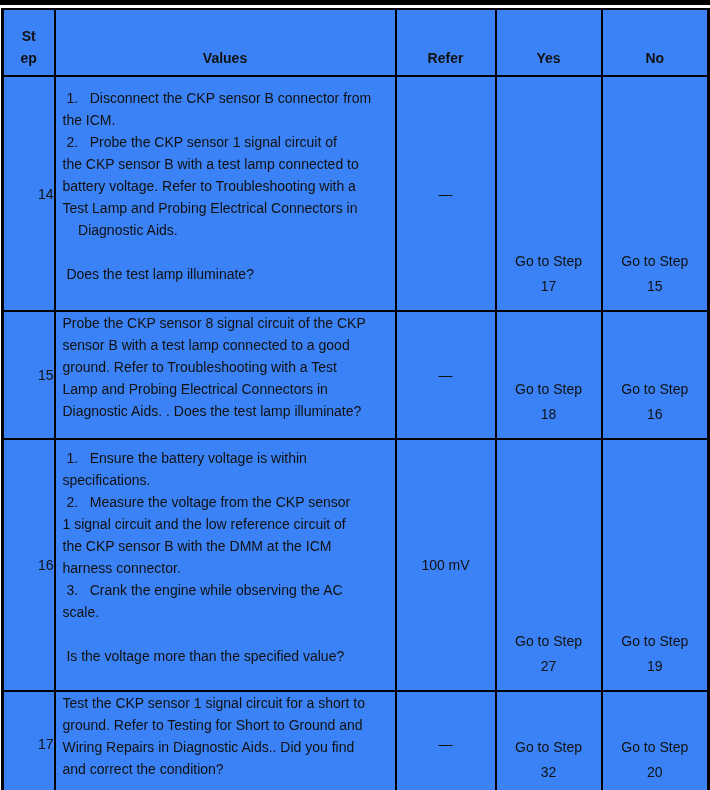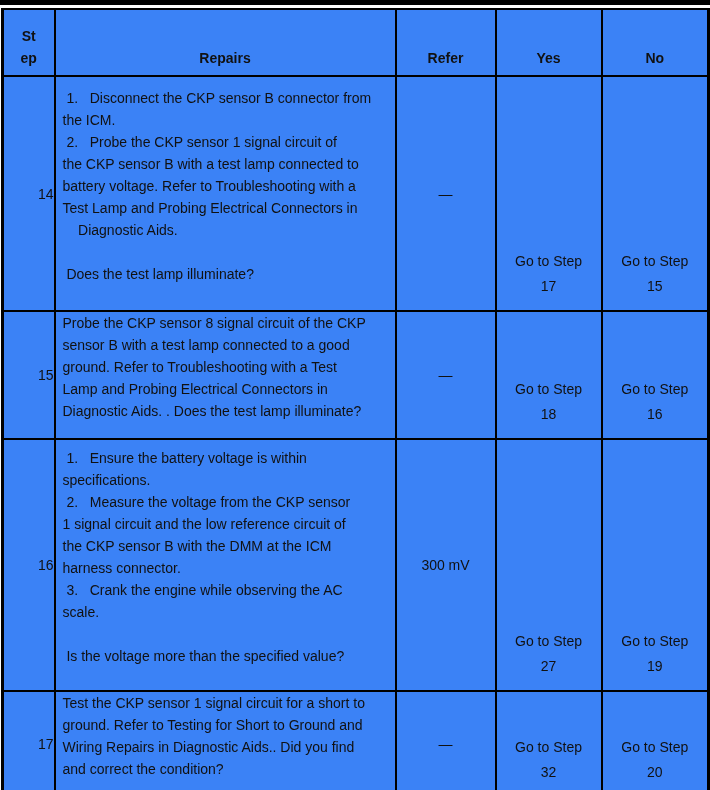--- a/index.html
+++ b/index.html
@@ -106,7 +106,7 @@
       <tr class="hdr">
         <th>St
 ep</th>
-        <th>Repairs</th>
+        <th>Values</th>
         <th>Refer</th>
         <th>Yes</th>
         <th>No</th>

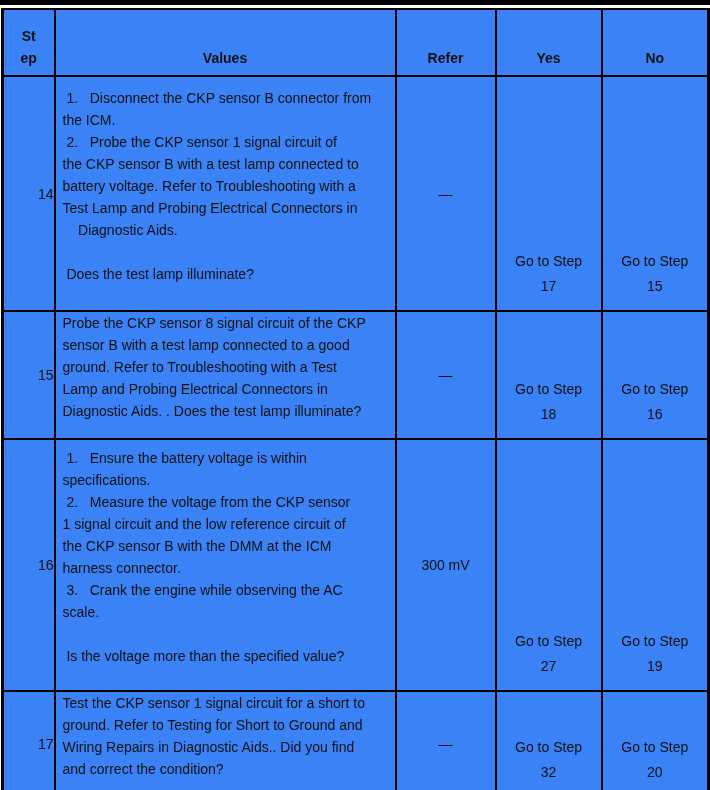--- a/index.html
+++ b/index.html
@@ -155,7 +155,7 @@
 scale.
 
  Is the voltage more than the specified value?</td>
-        <td class="values-cell">300 mV</td>
+        <td class="values-cell">100 mV</td>
         <td class="goto-cell">Go to Step
 27</td>
         <td class="goto-cell">Go to Step

